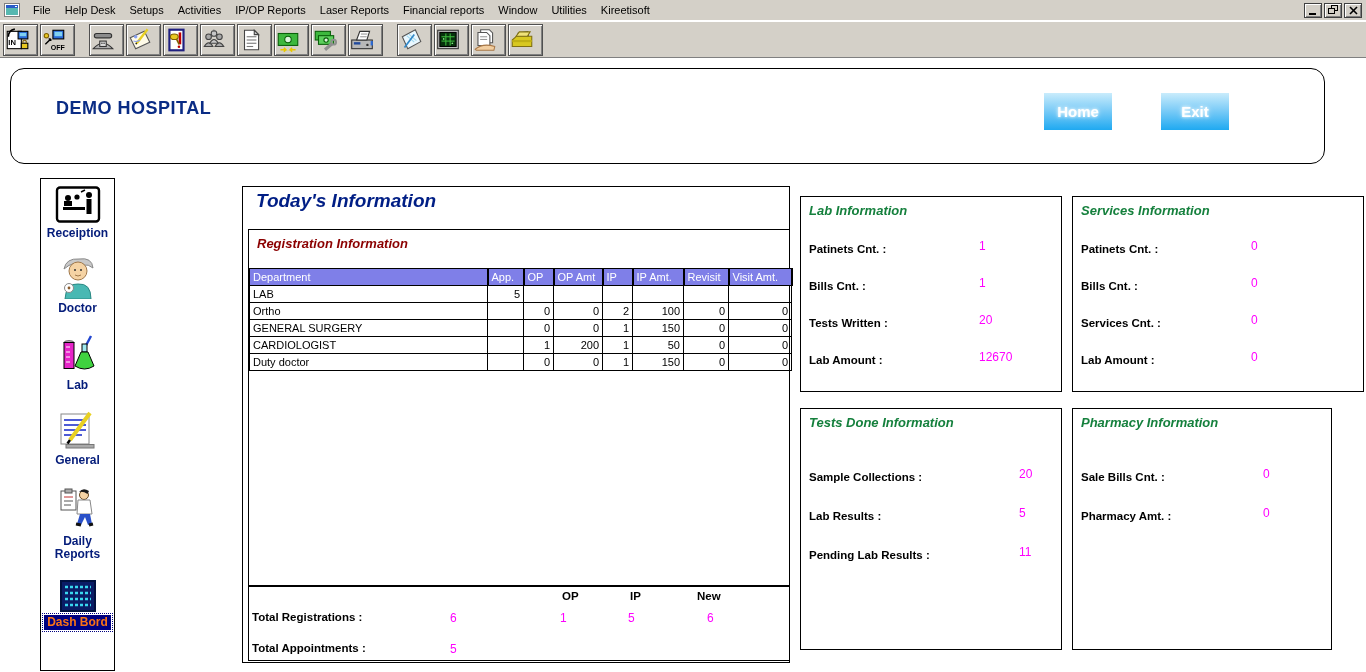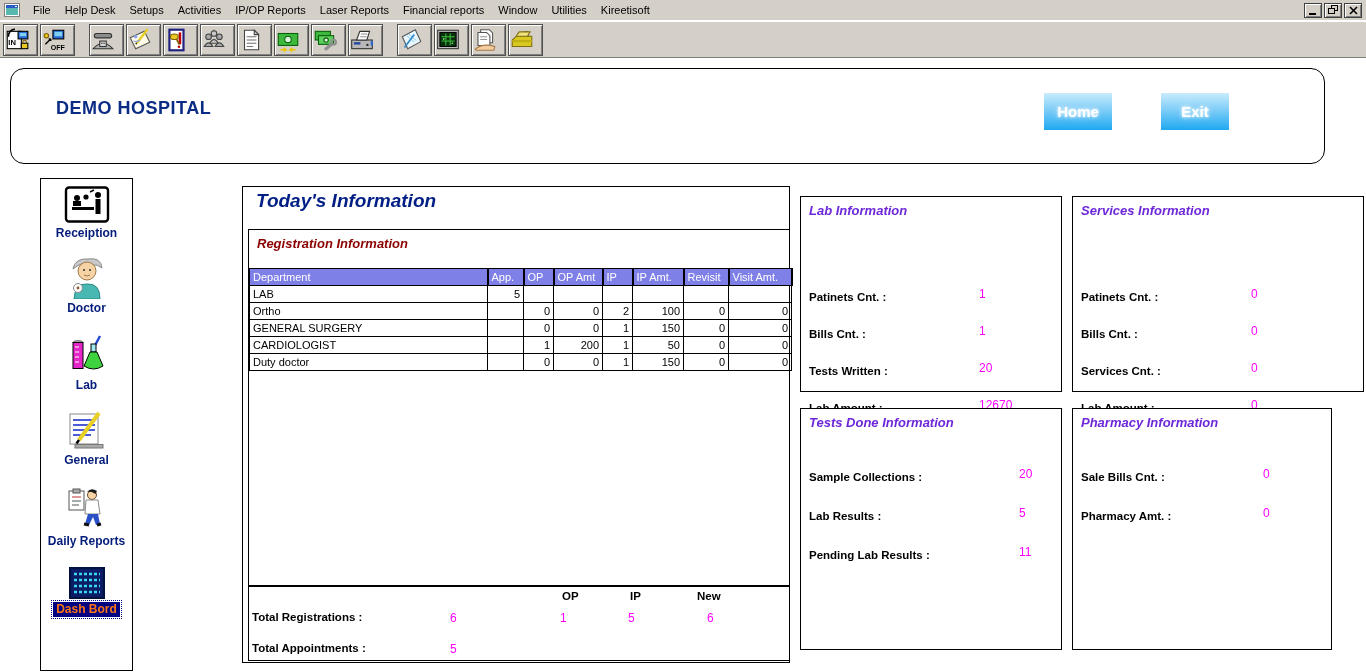--- a/index.html
+++ b/index.html
@@ -128,7 +128,7 @@
   .panel-pharmacy { left:1072px; top:408px; width:260px; height:242px; }
   .panel-title {
     position:absolute; left:8px; top:6px;
-    font-size:13px; font-weight:bold; font-style:italic; color:#6d28d9;
+    font-size:13px; font-weight:bold; font-style:italic; color:#15803d;
   }
   .rows { position:absolute; left:8px; right:6px; top:40px; }
   .panel-lab .rows, .panel-services .rows { top:42px;margin-top:48px; }

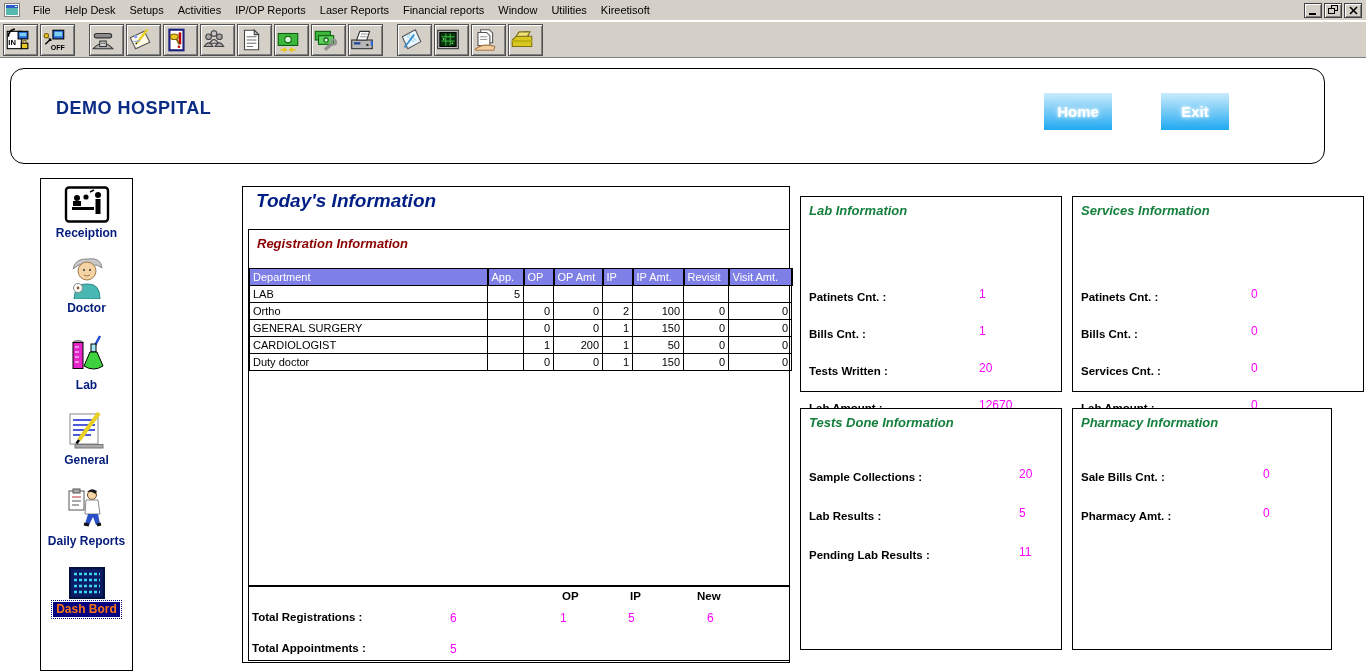--- a/index.html
+++ b/index.html
@@ -65,7 +65,7 @@
 
   
   .sidebar {
-    position:absolute; left:40px; top:178px; width:93px; height:493px;
+    position:absolute; left:40px; top:178px; width:75px; height:493px;
     border:1px solid #000; background:#fff;
     display:flex; flex-direction:column; align-items:center; padding-top:7px;
   }

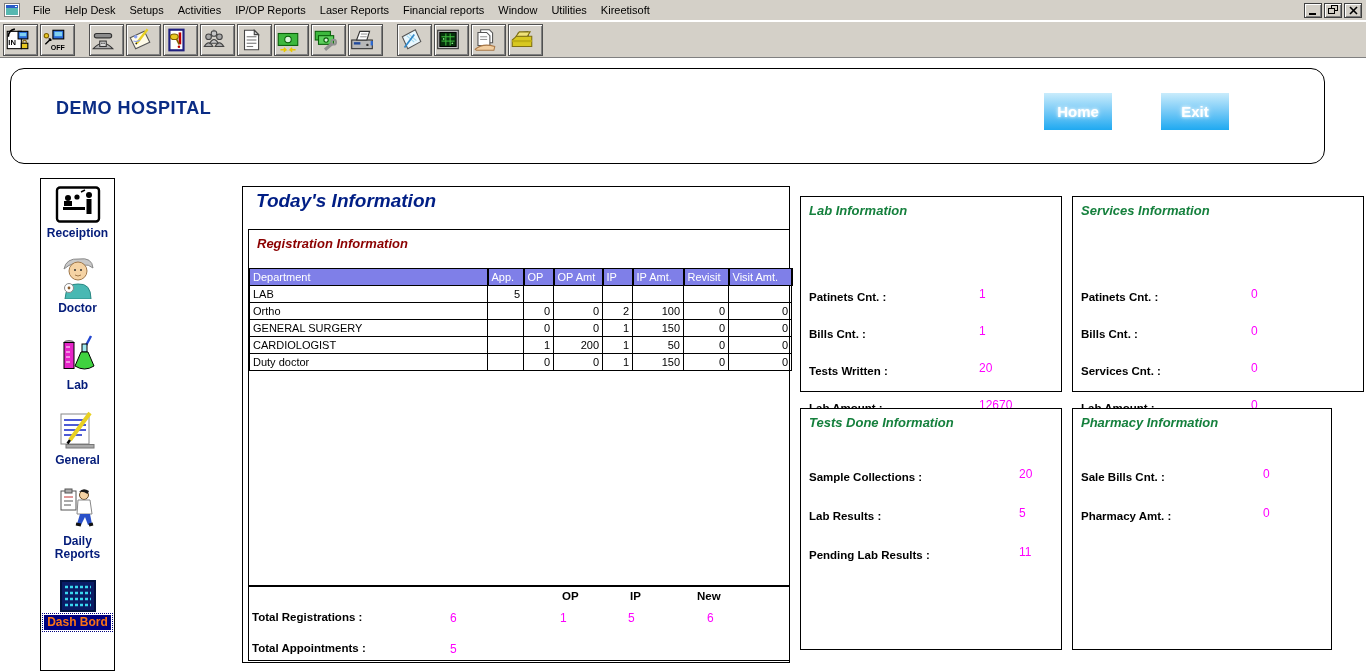--- a/index.html
+++ b/index.html
@@ -131,7 +131,7 @@
     font-size:13px; font-weight:bold; font-style:italic; color:#15803d;
   }
   .rows { position:absolute; left:8px; right:6px; top:40px; }
-  .panel-lab .rows, .panel-services .rows { top:42px;margin-top:48px; }
+  .panel-lab .rows, .panel-services .rows { top:42px; }
   .panel-tests .rows, .panel-pharmacy .rows { top:58px; }
   .prow { position:relative; height:18px; margin-bottom:19px; }
   .panel-tests .prow, .panel-pharmacy .prow { margin-bottom:21px; }

